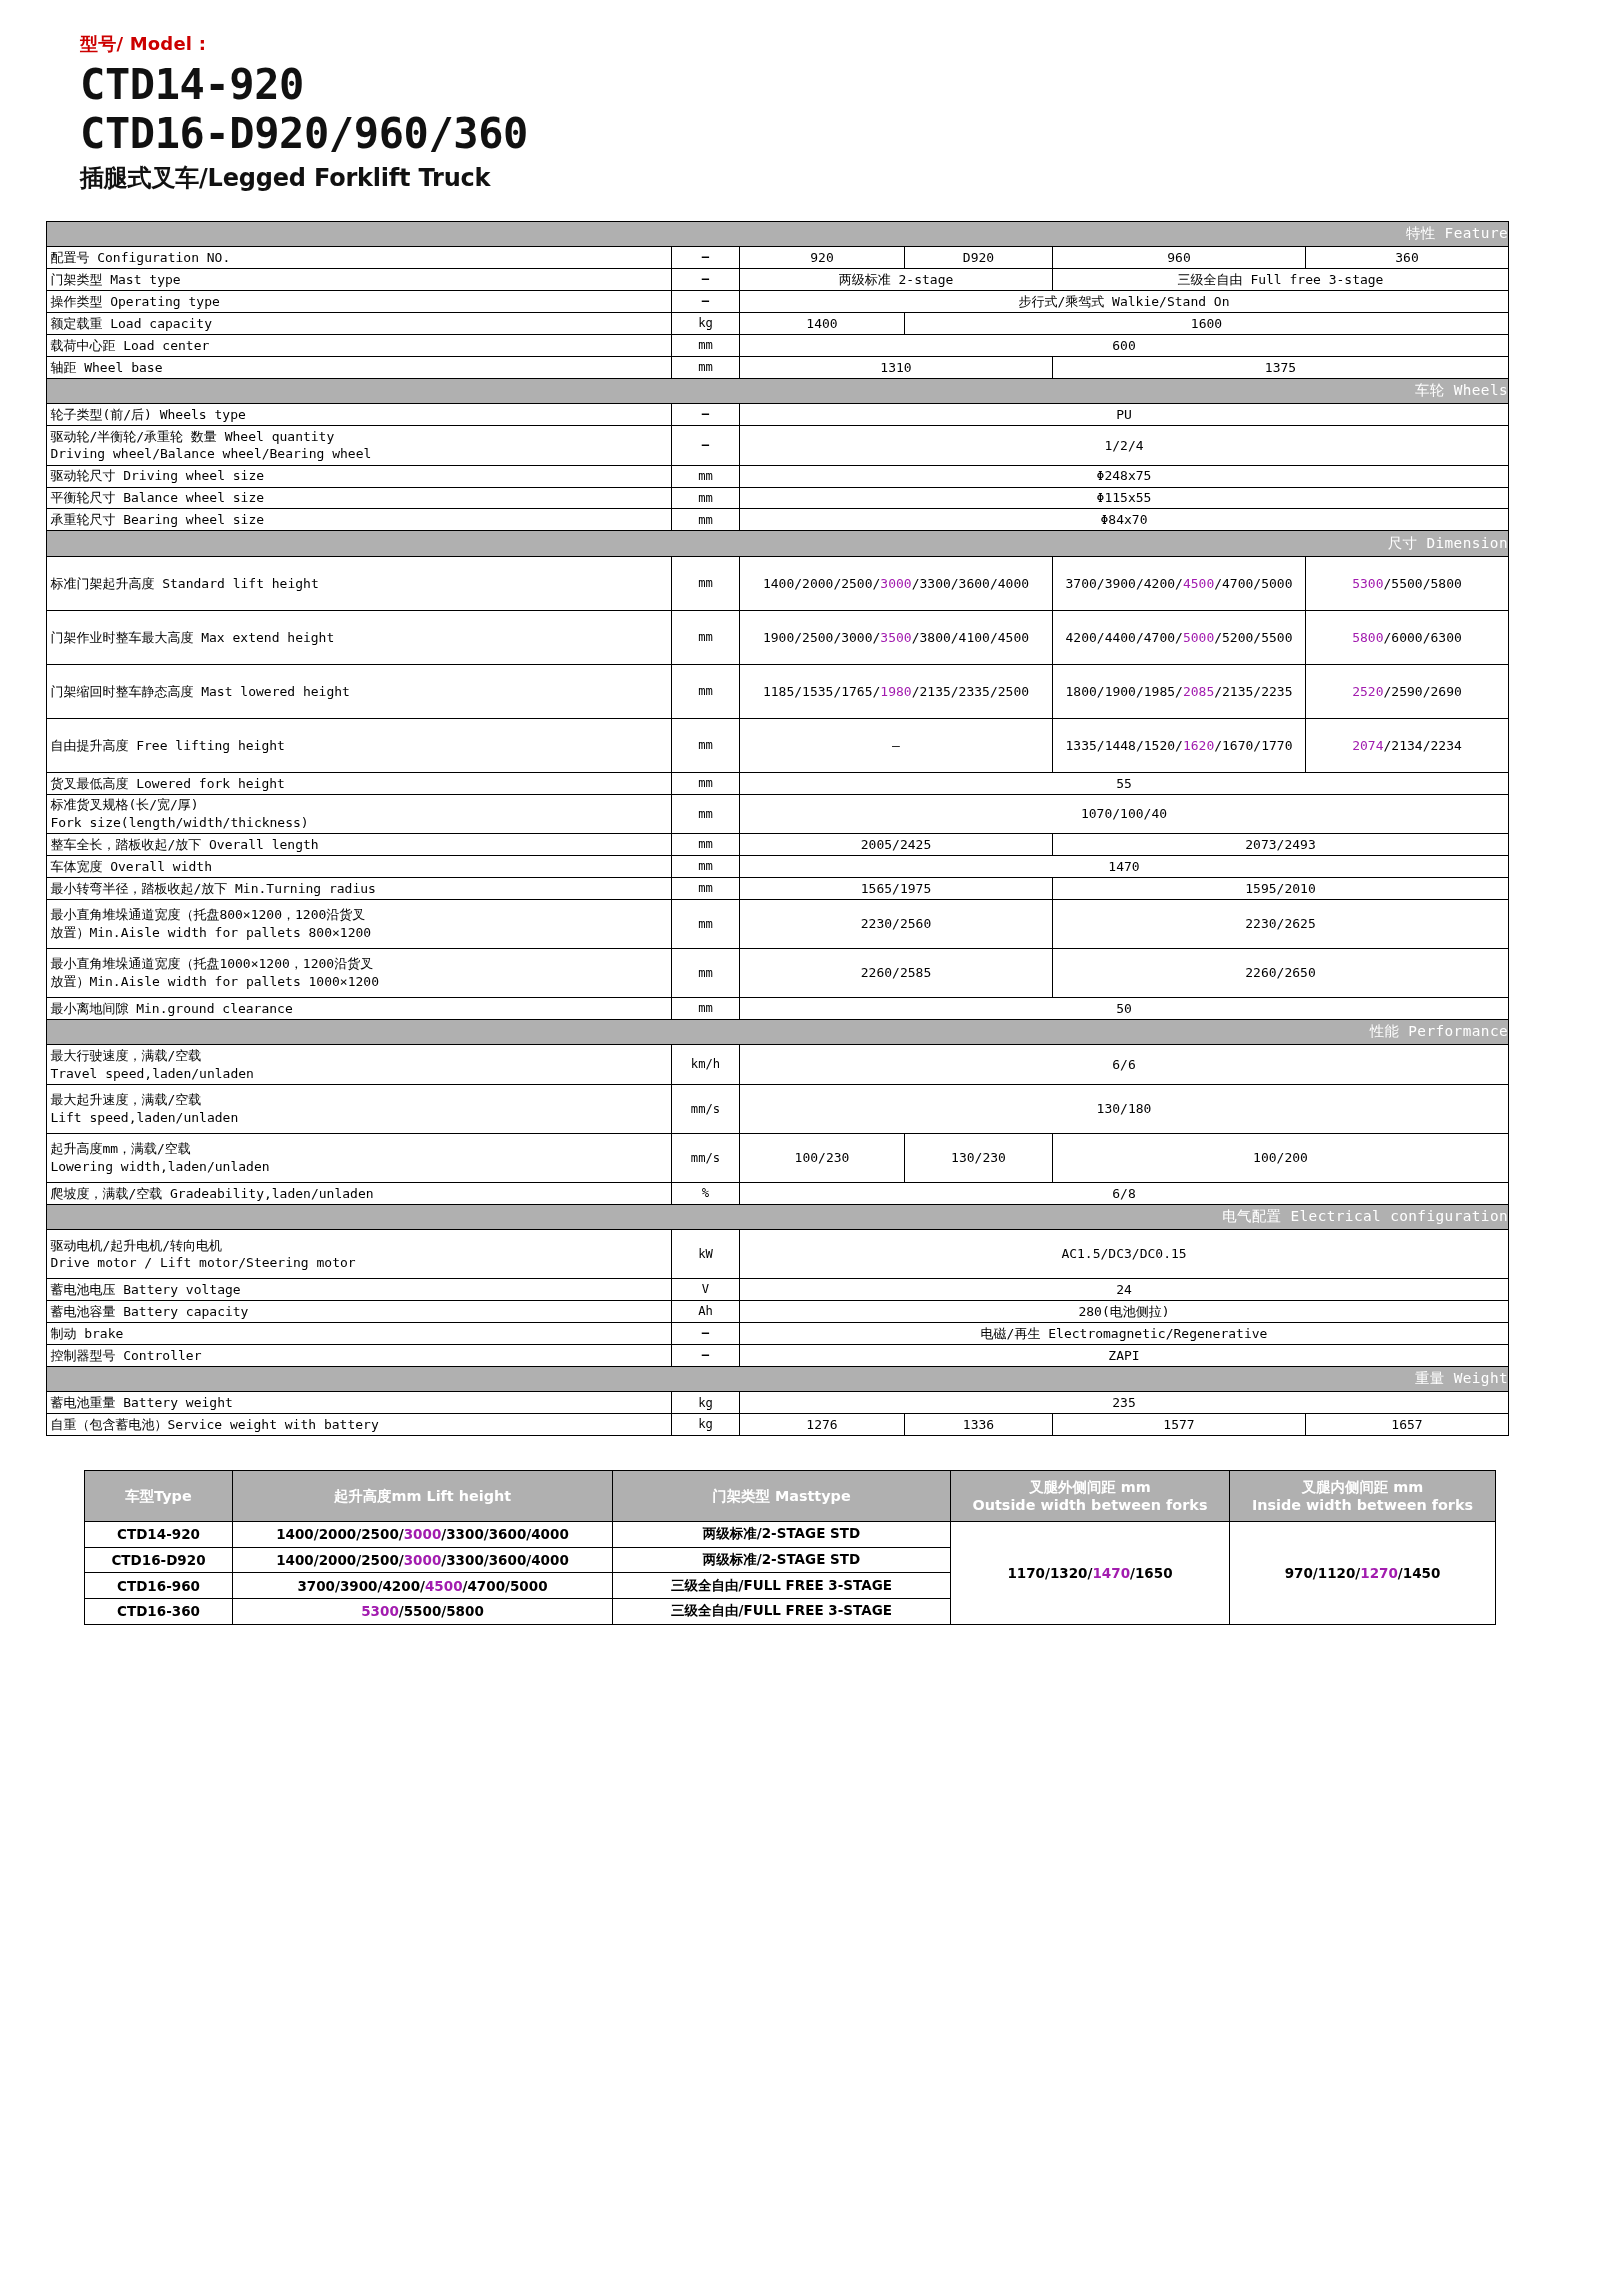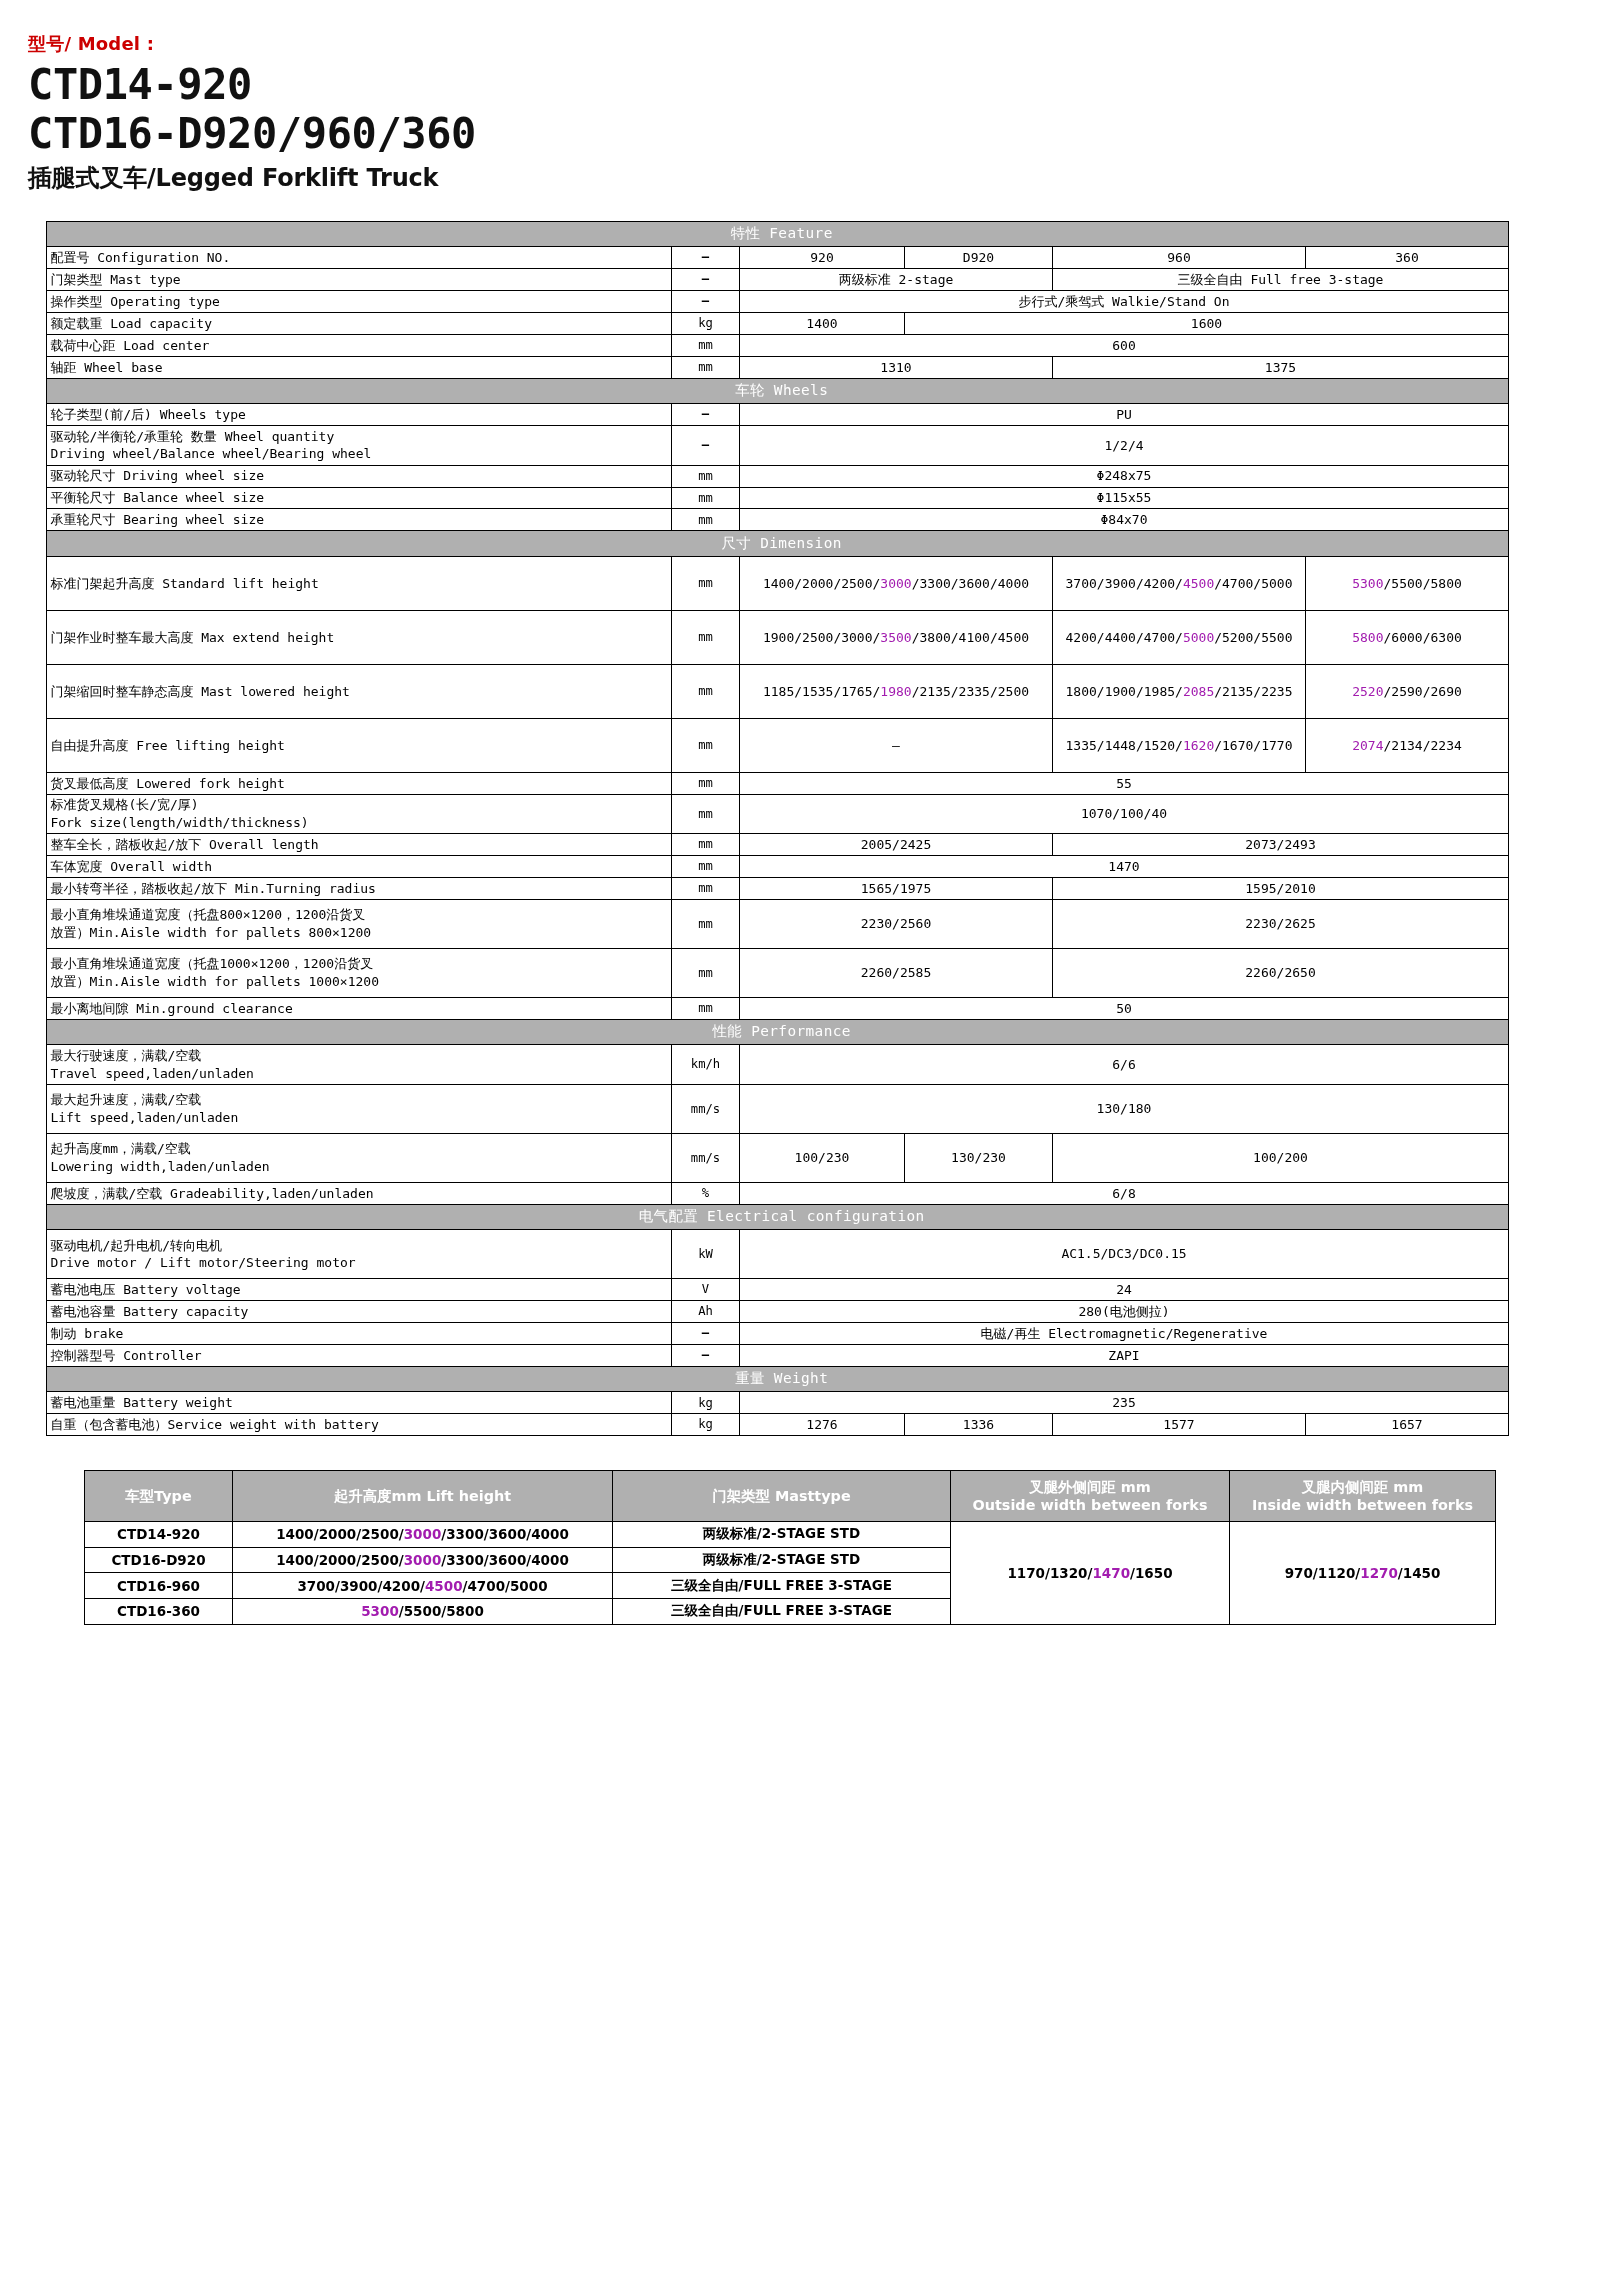--- a/index.html
+++ b/index.html
@@ -14,7 +14,7 @@
   .page { position:relative; width:1621px; height:2273px; padding:0; }
 
   
-  .header { padding:32px 0 0 28px; }
+  .header { padding:32px 0 0 80px; }
   .model-label {
     color:#cc0000;
     font-family:"DejaVu Sans", "Liberation Sans", sans-serif;

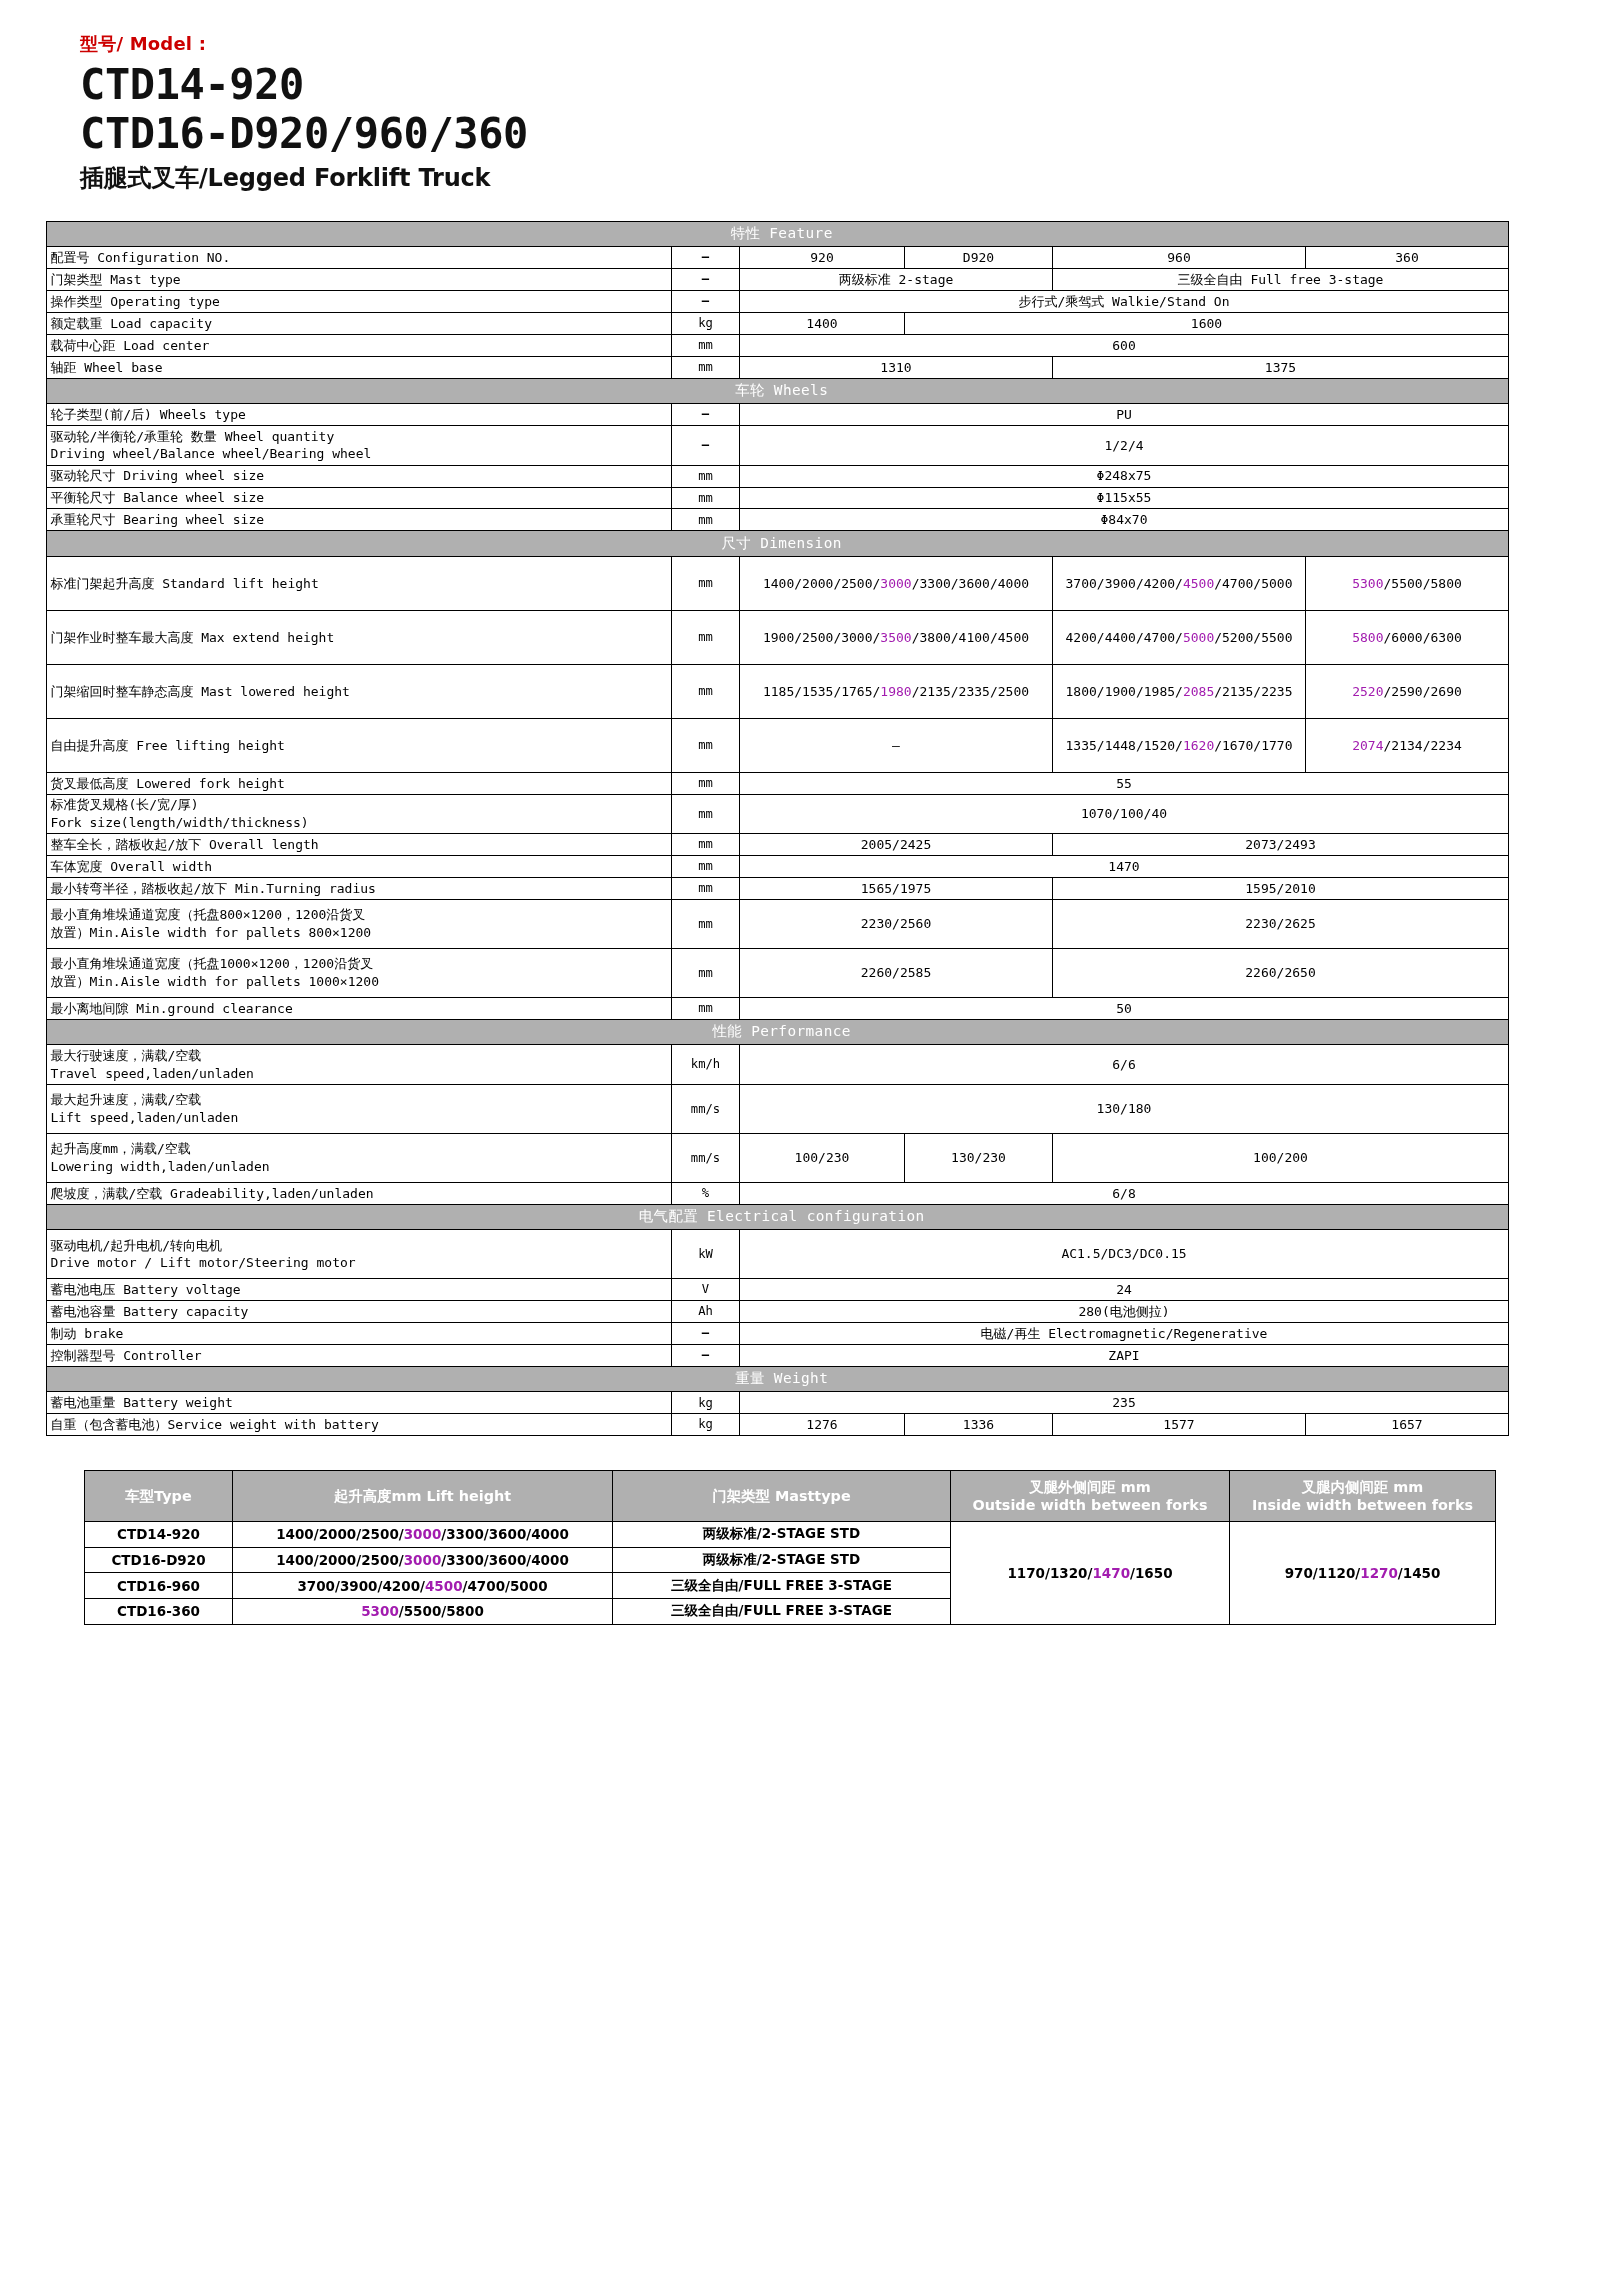--- a/index.html
+++ b/index.html
@@ -70,7 +70,7 @@
     background:#b0b0b0;
     color:#ffffff;
     font-weight:normal;
-    text-align:center;
+    text-align:right;
     padding:2.5px 0 2.5px 8.4px;
     font-size:14.4px;
     border-left:1.3px solid #000;

